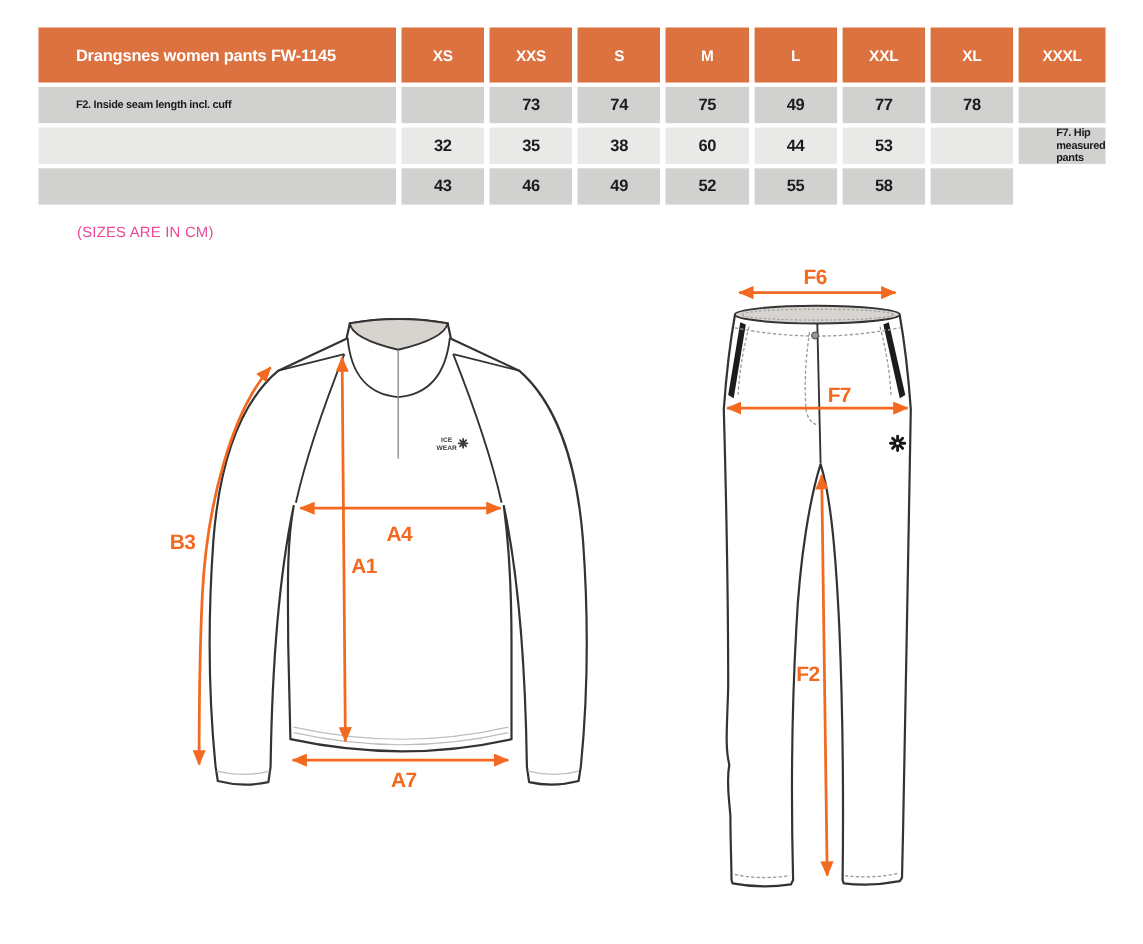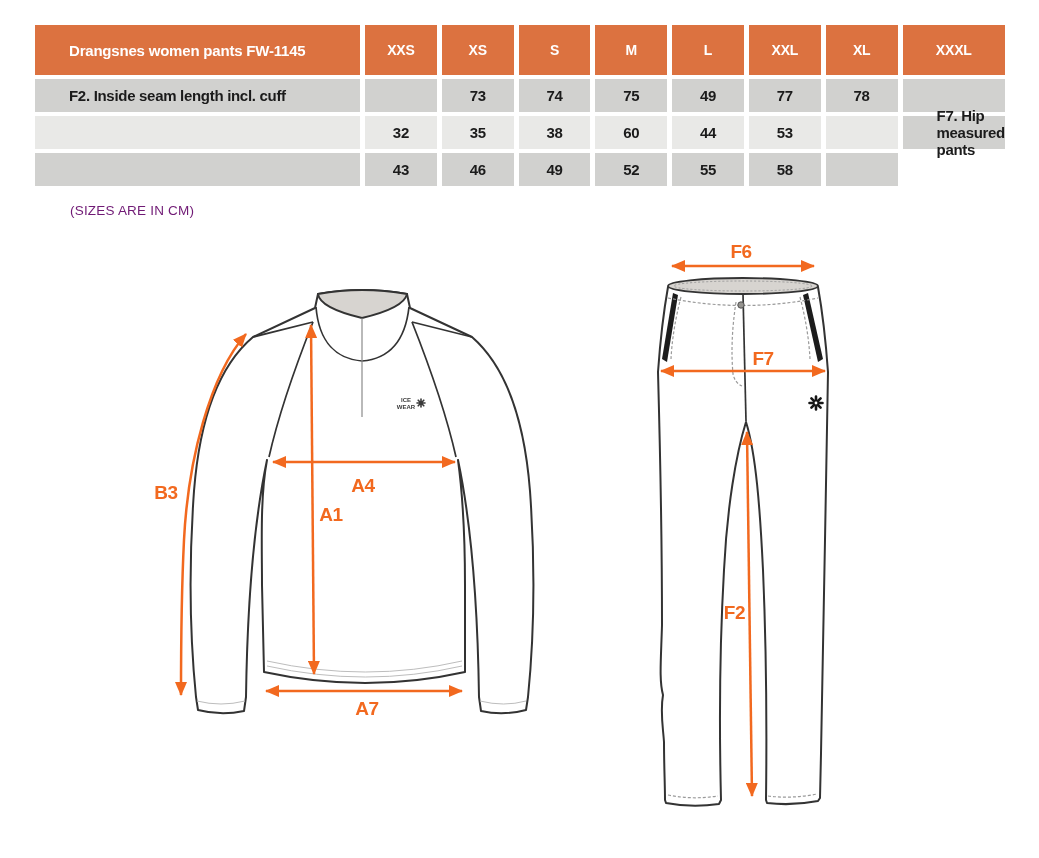--- a/index.html
+++ b/index.html
@@ -52,8 +52,8 @@
 
   <div class="size-table">
     <div class="th title">Drangsnes women pants FW-1145</div>
+    <div class="th">XS</div>
     <div class="th">XXS</div>
-    <div class="th">XS</div>
     <div class="th">S</div>
     <div class="th">M</div>
     <div class="th">L</div>

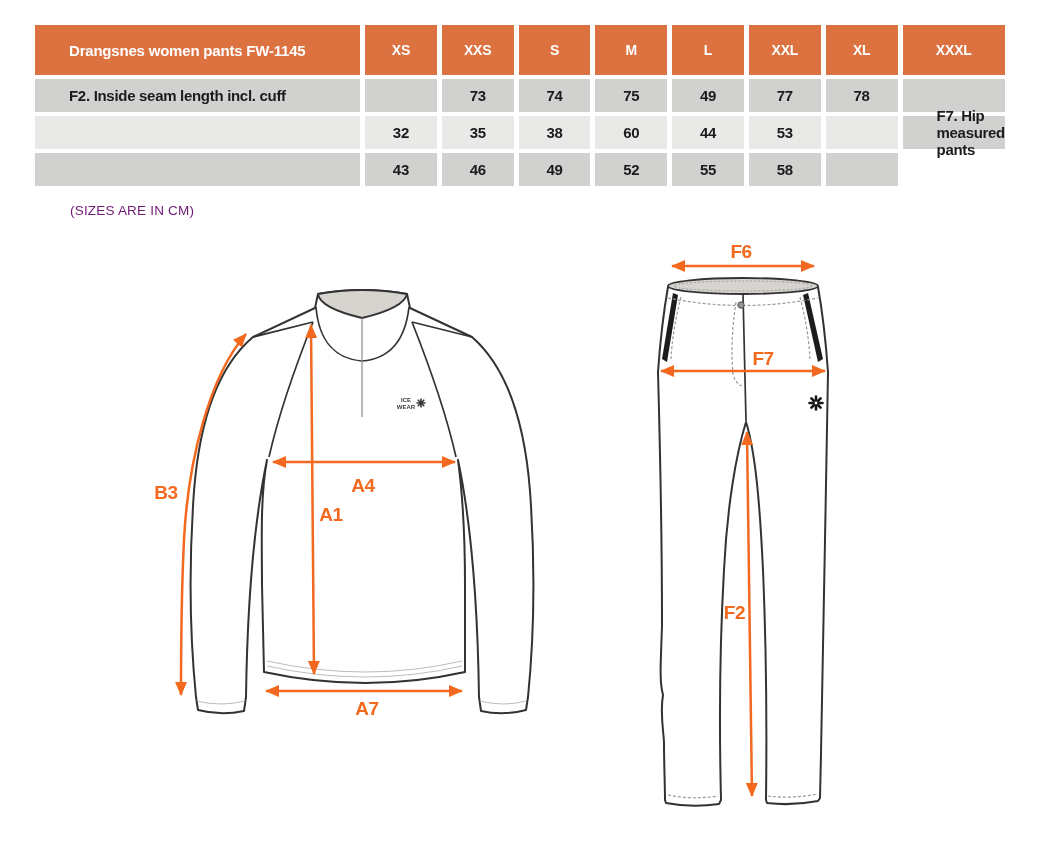--- a/index.html
+++ b/index.html
@@ -24,7 +24,7 @@
     display:flex;align-items:center;justify-content:center;
     font-size:15px;font-weight:600;color:#1b1b1b;letter-spacing:-0.3px;
   }
-  .cell.label{justify-content:flex-start;padding-left:34px;font-size:15px;}
+  .cell.label{justify-content:flex-start;padding-left:34px;font-size:10px;}
   .row-a{background:#D1D1CF;}
   .row-b{background:#E9E9E7;}
   

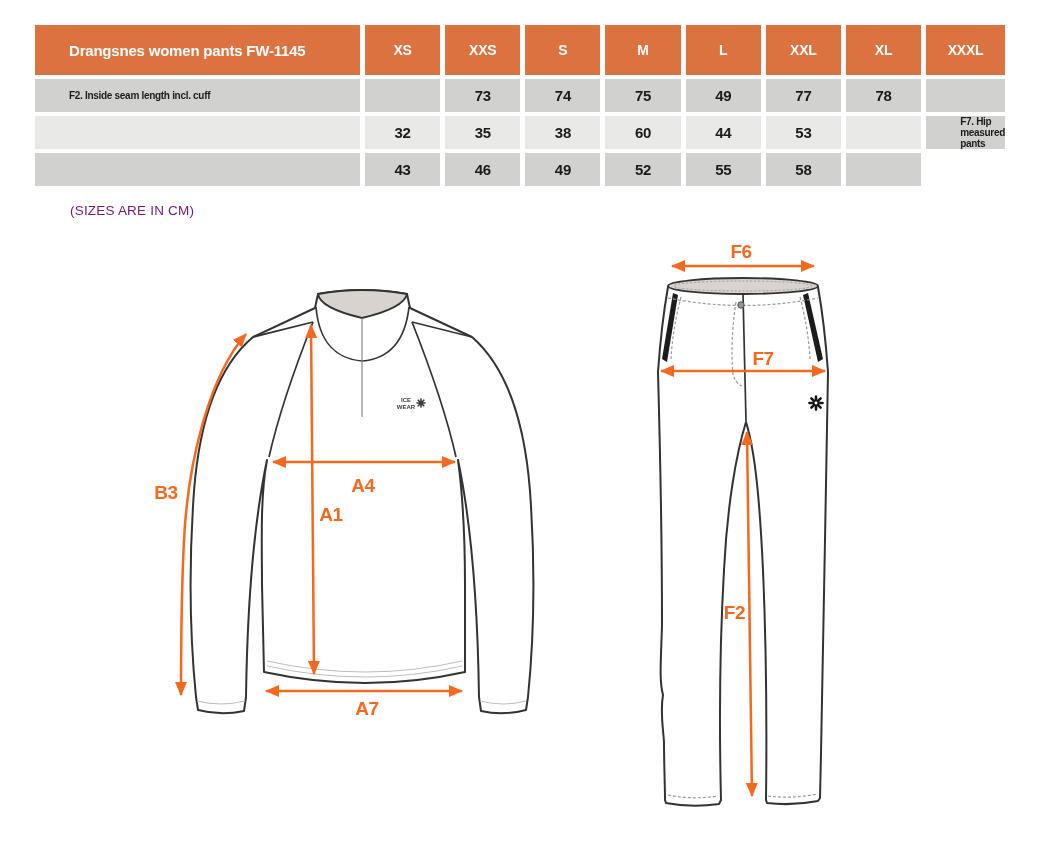--- a/index.html
+++ b/index.html
@@ -30,7 +30,7 @@
   
   .unit-note{
     position:absolute;left:70px;top:203px;
-    color:#701a75;font-size:13.5px;font-weight:400;letter-spacing:0.2px;
+    color:#ec4899;font-size:13.5px;font-weight:400;letter-spacing:0.2px;
   }
   
   .sweater-svg{position:absolute;left:90px;top:245px;}

